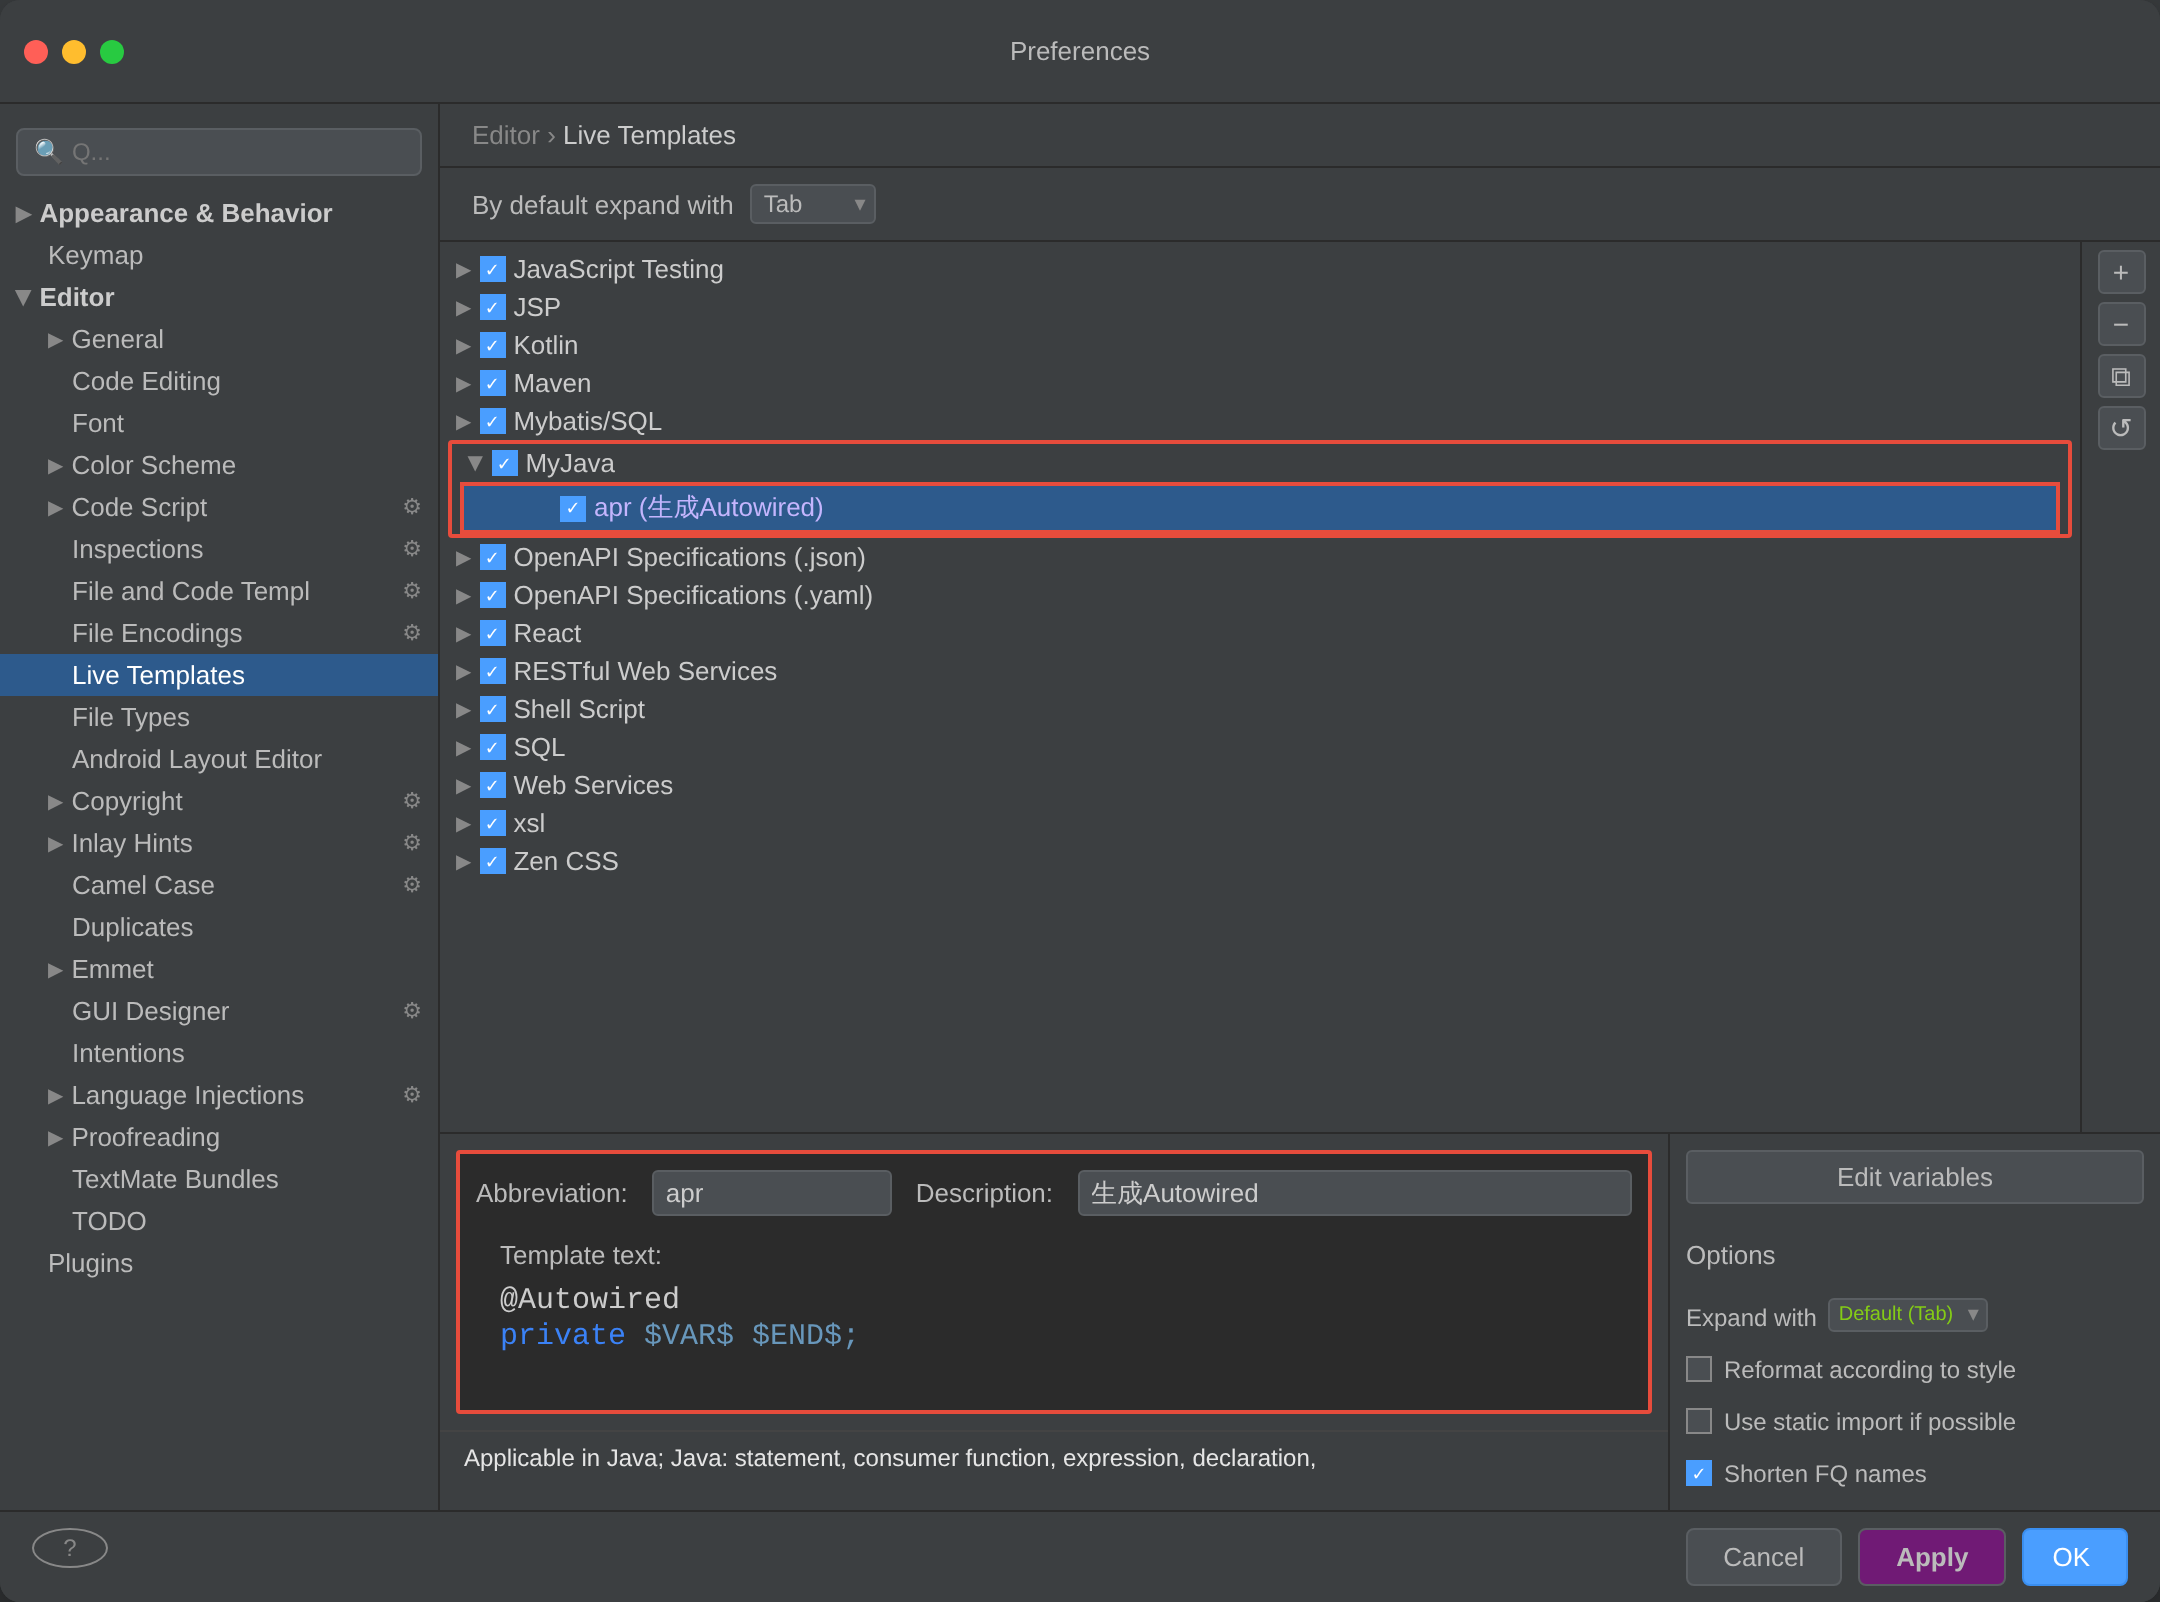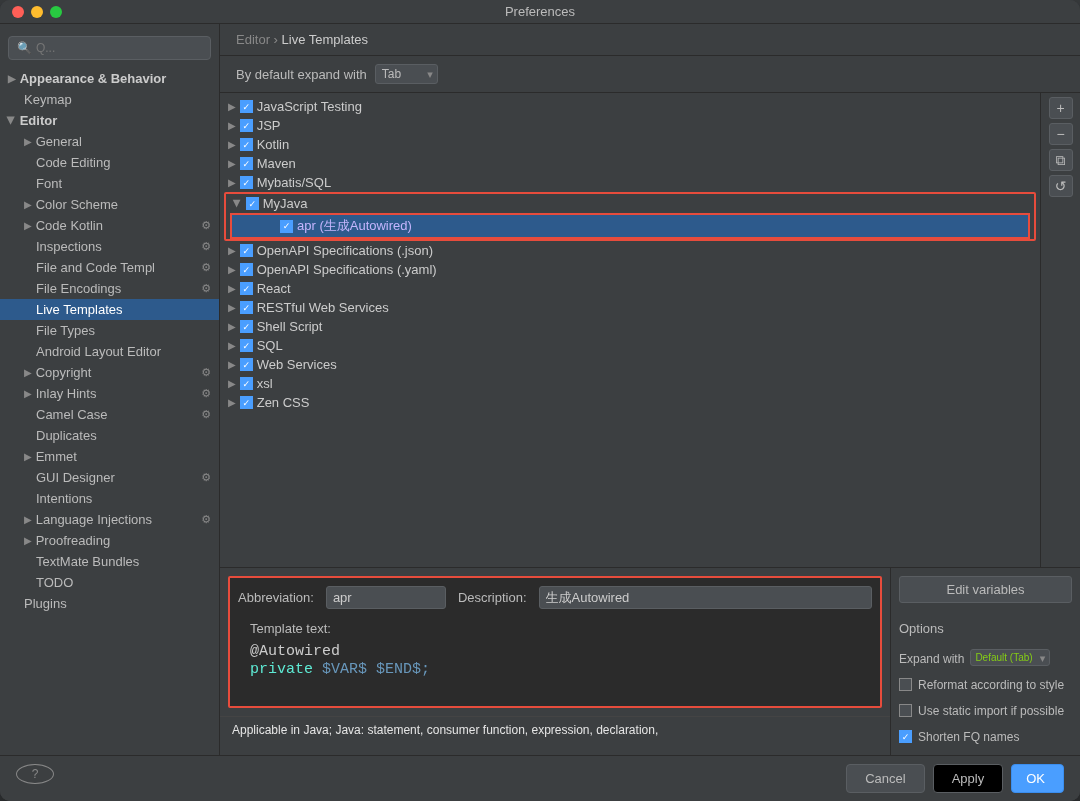--- a/index.html
+++ b/index.html
@@ -24,7 +24,7 @@
     }
     .title-bar {
       background: #3c3f41;
-      height: 24px;
+      height: 52px;
       display: flex;
       align-items: center;
       padding: 0 12px;

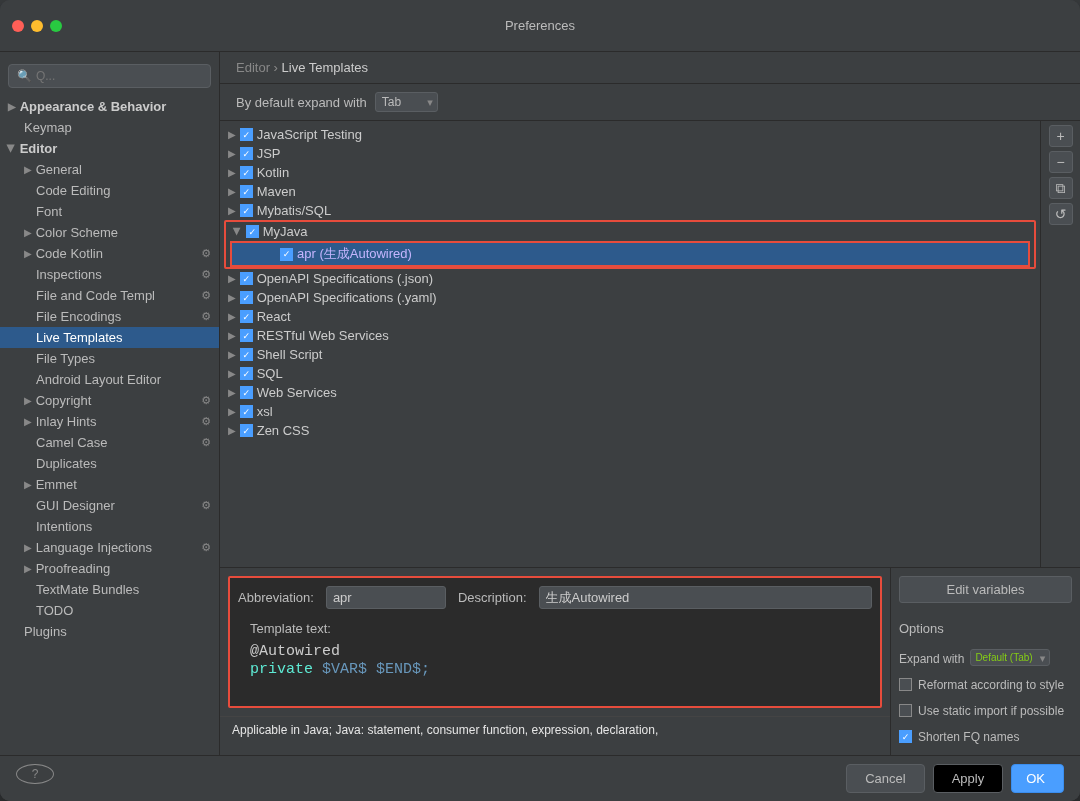--- a/index.html
+++ b/index.html
@@ -487,7 +487,7 @@
 
       <div class="sidebar-item level1">
         <span class="chevron">▶</span>
-        <span>Code Kotlin</span>
+        <span>Code Script</span>
         <span class="gear-icon">⚙</span>
       </div>
 

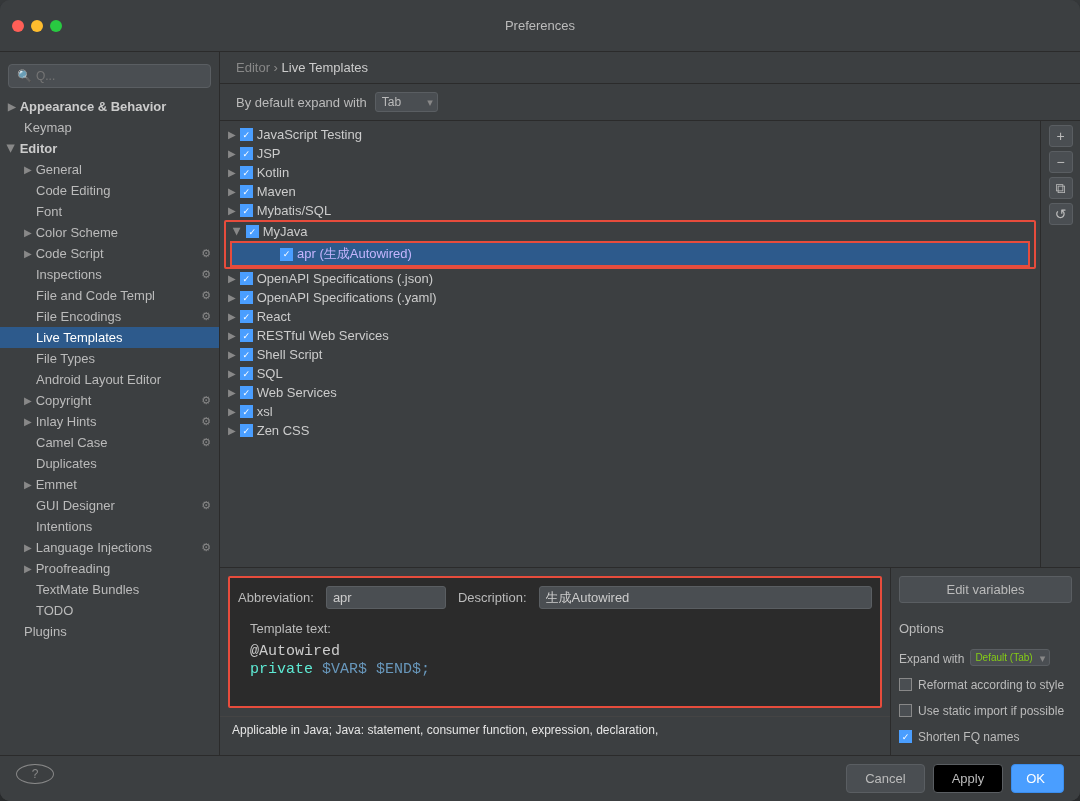--- a/index.html
+++ b/index.html
@@ -417,7 +417,7 @@
       flex-direction: column;
     }
     .bottom-right {
-      width: 190px;
+      width: 246px;
       border-left: 1px solid #2b2b2b;
       padding: 8px;
       display: flex;

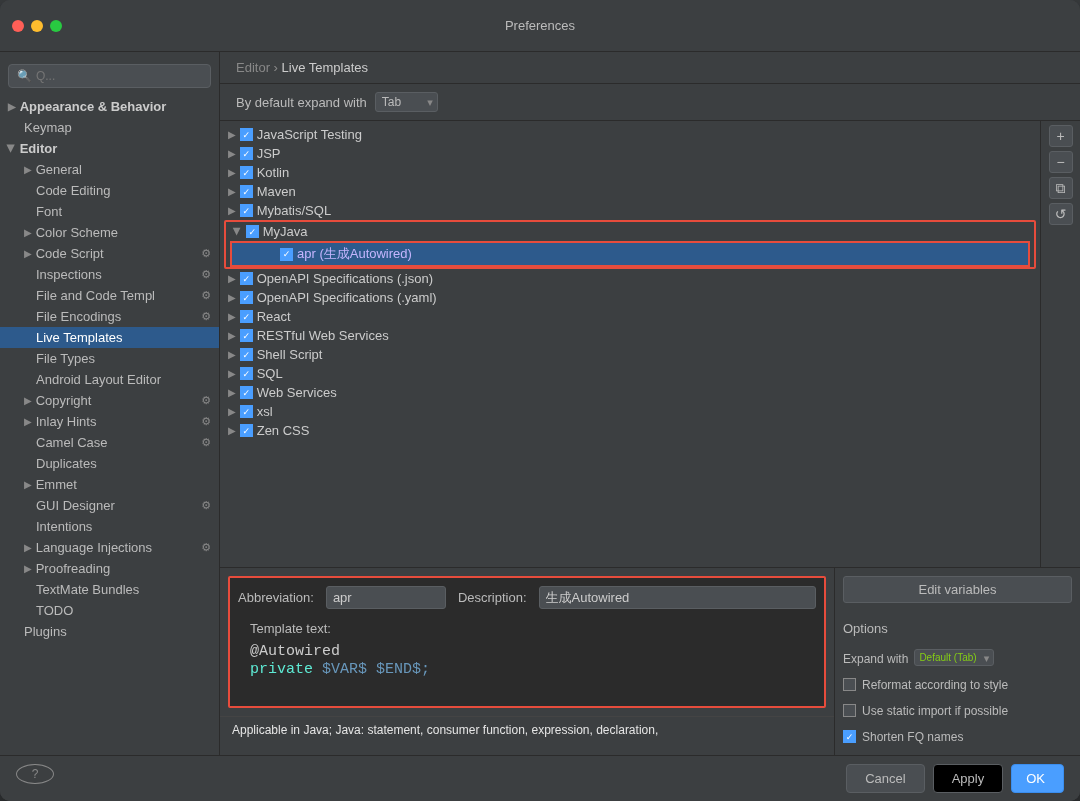--- a/index.html
+++ b/index.html
@@ -311,7 +311,7 @@
       margin: 1px 0;
     }
     .code-white { color: #cccccc; }
-    .code-orange { color: #5eead4; }
+    .code-orange { color: #3b82f6; }
     .code-blue { color: #6897bb; }
     .edit-vars-btn {
       background: #4a4e52;

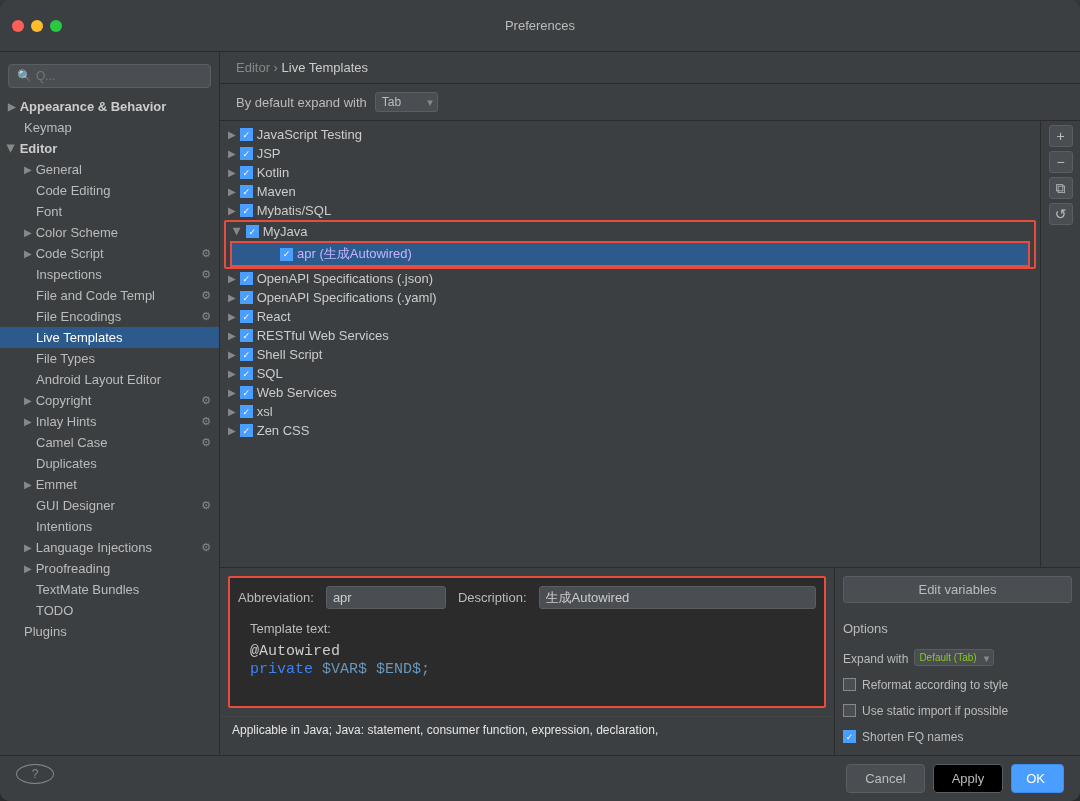--- a/index.html
+++ b/index.html
@@ -382,9 +382,10 @@
       margin-left: 44px;
     }
     .btn-apply {
-      background: #000000;
-      border: 1px solid #5a5e62;
-      color: #bbbbbb;
+      background: #701a75;
+      border: 1px solid #5a5e62;
+      color: #bbbbbb;
+      font-weight: bold;
     }
     .btn-ok {
       background: #4a9eff;

